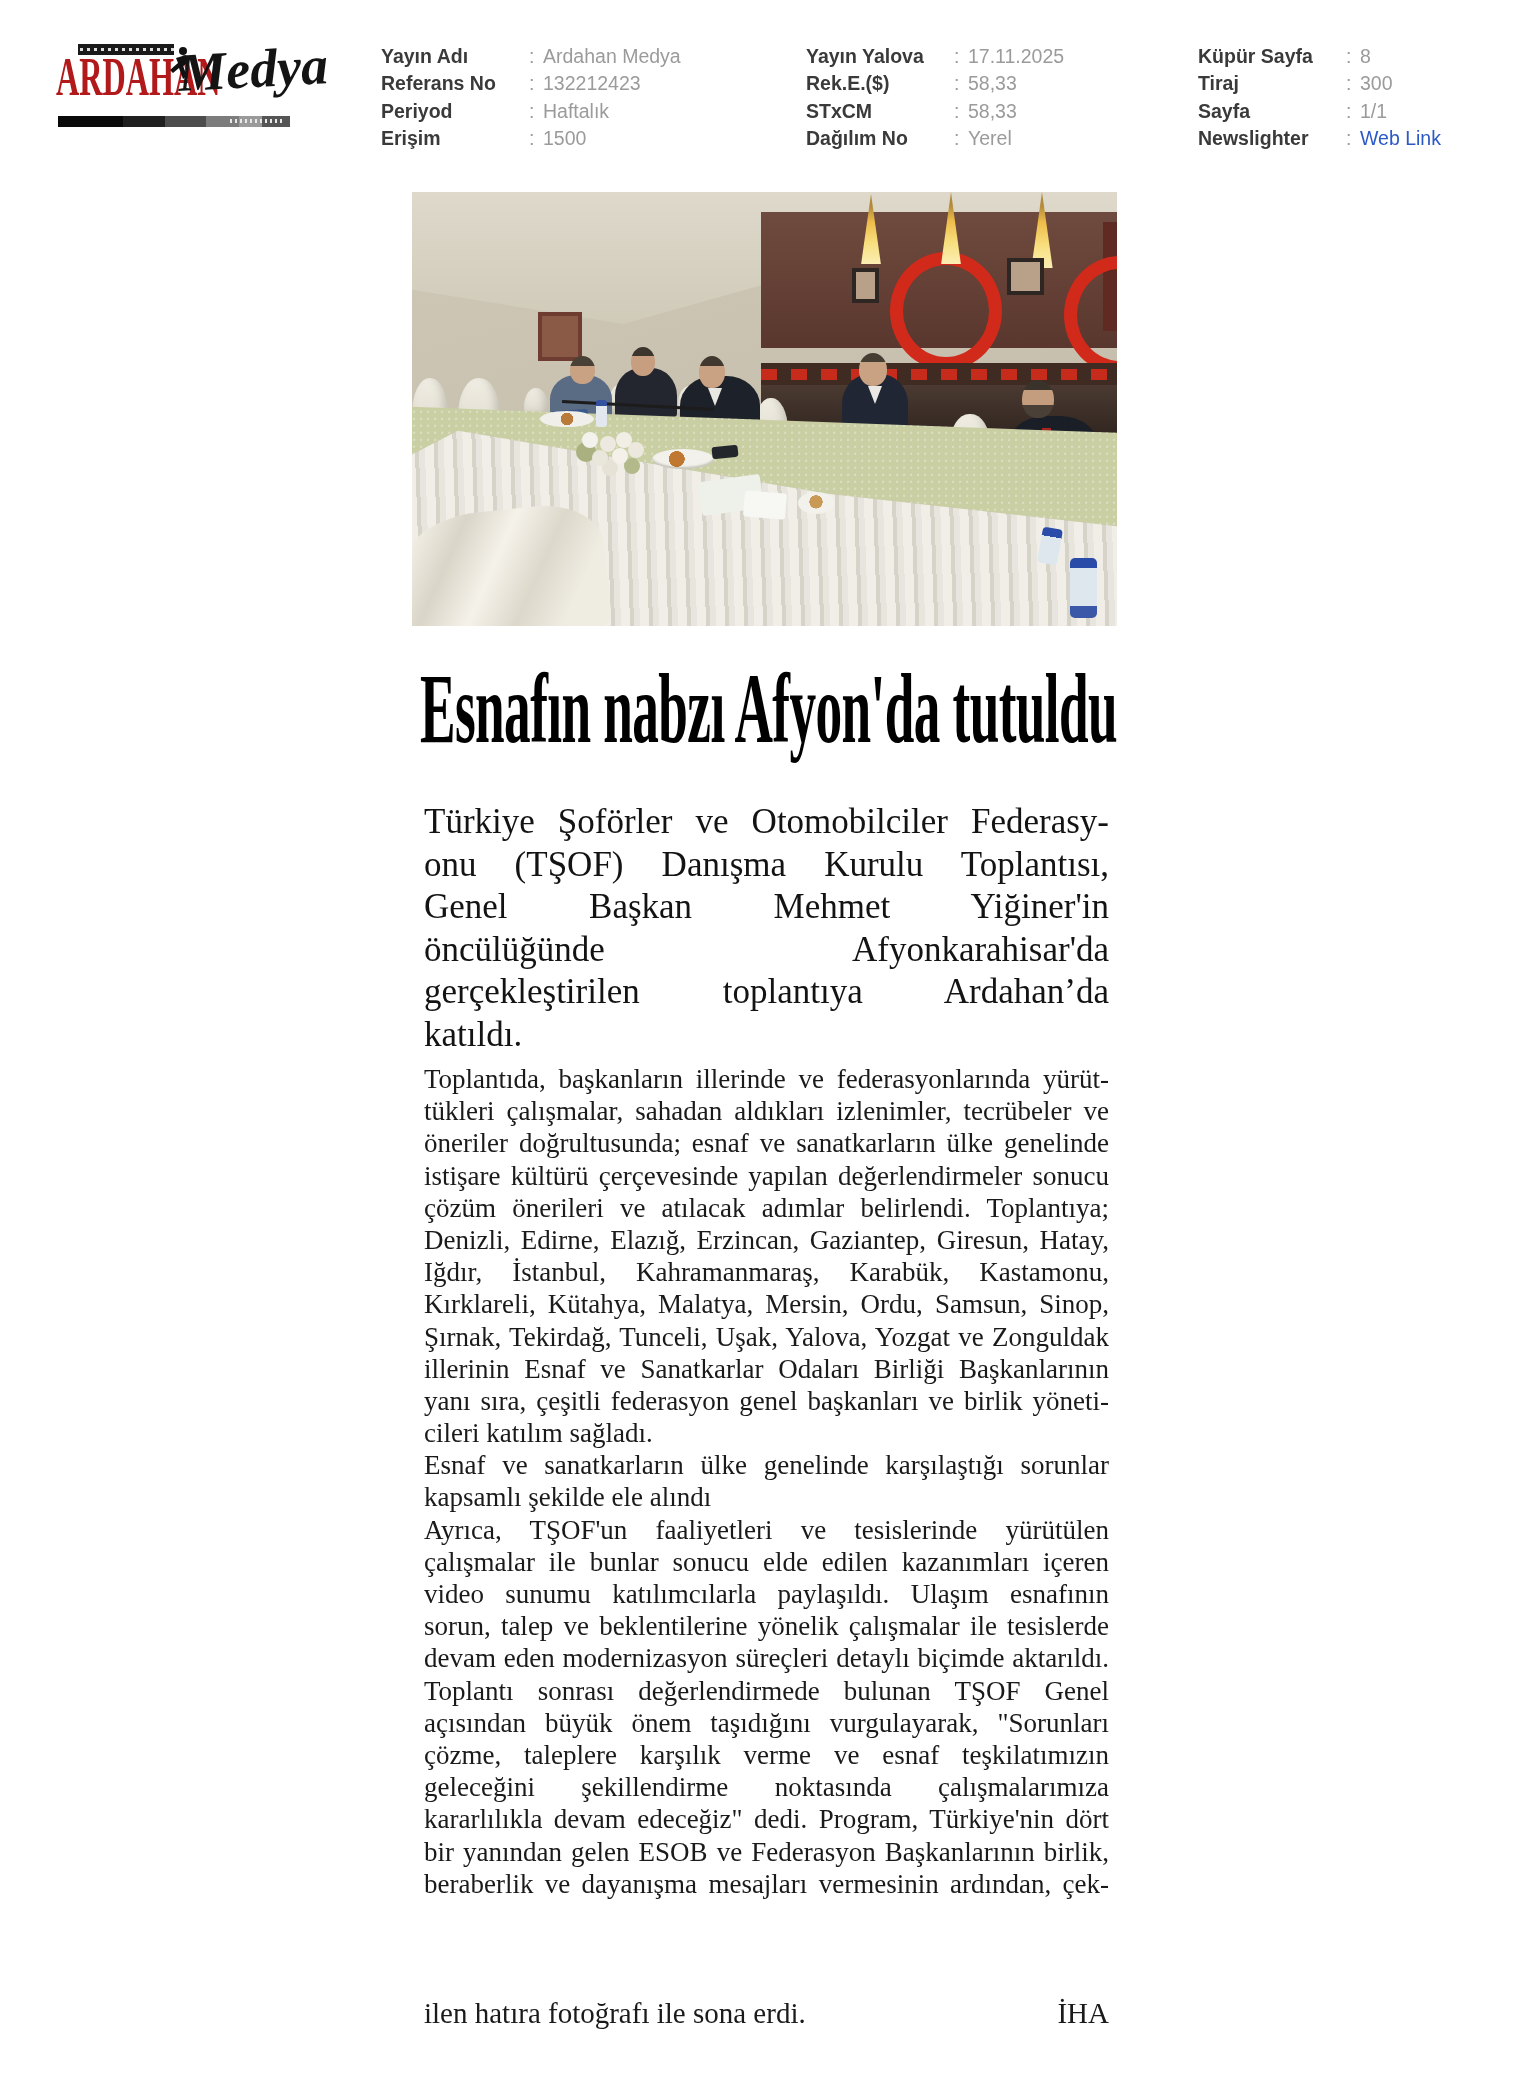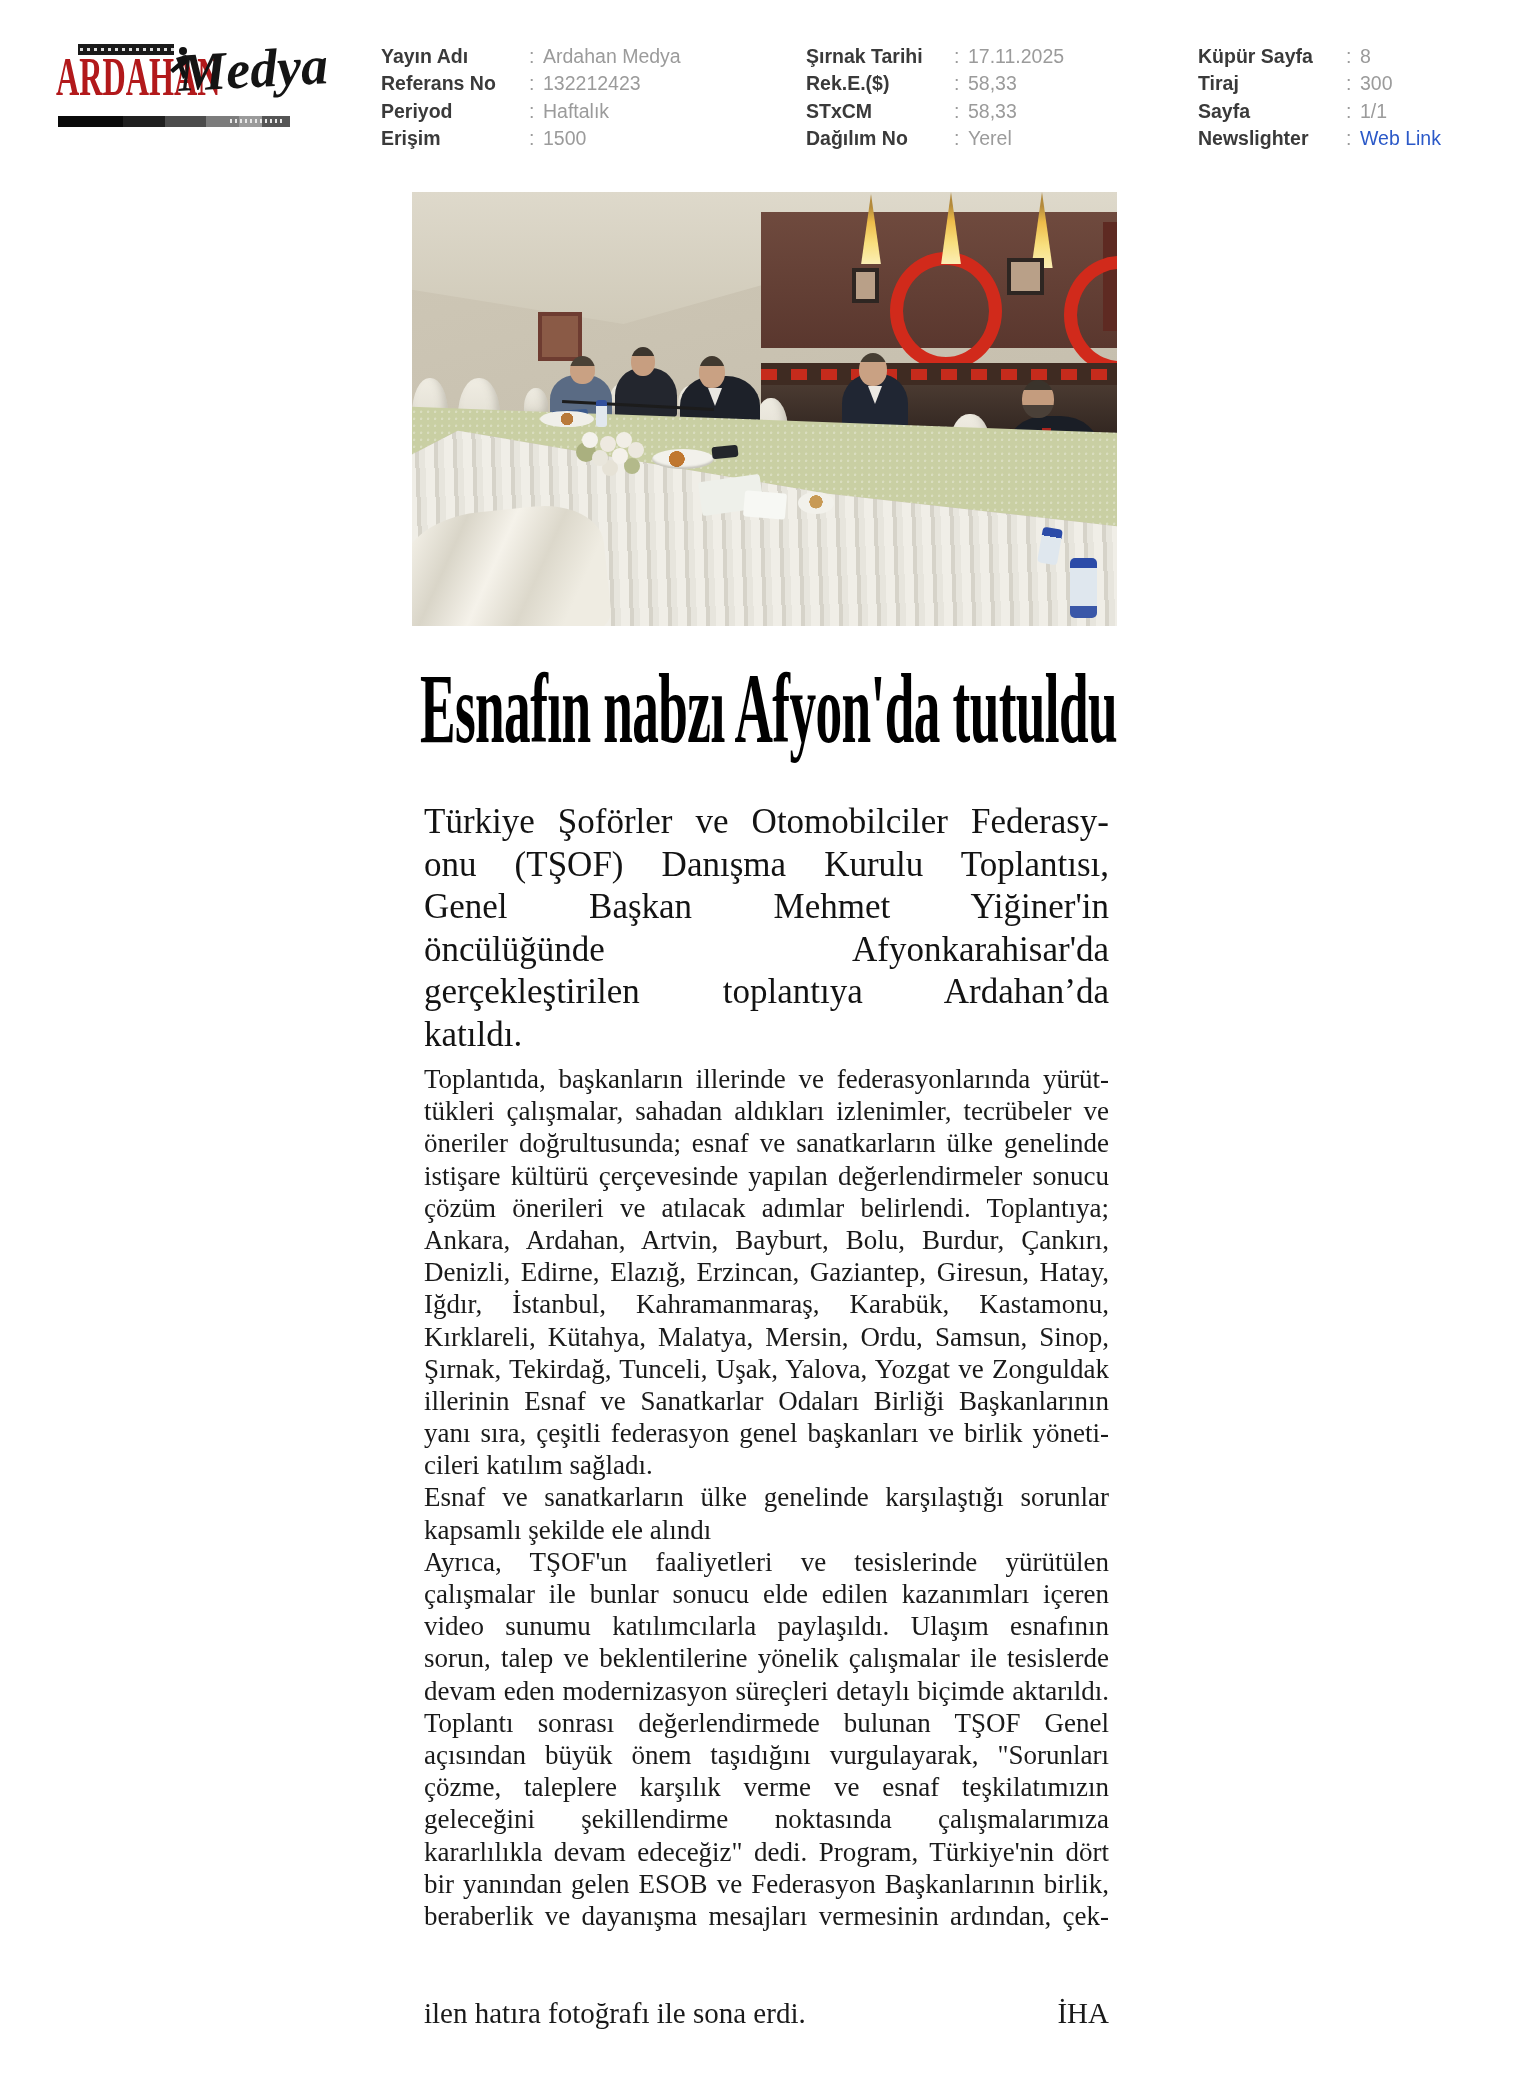--- a/index.html
+++ b/index.html
@@ -96,7 +96,7 @@
         <div class="meta-row"><span class="m-label">Erişim</span><span class="m-colon">:</span><span class="m-value">1500</span></div>
       </div>
     <div class="meta-col c2">
-        <div class="meta-row"><span class="m-label">Şırnak Tarihi</span><span class="m-colon">:</span><span class="m-value">17.11.2025</span></div>
+        <div class="meta-row"><span class="m-label">Yayın Yalova</span><span class="m-colon">:</span><span class="m-value">17.11.2025</span></div>
         <div class="meta-row"><span class="m-label">Rek.E.($)</span><span class="m-colon">:</span><span class="m-value">58,33</span></div>
         <div class="meta-row"><span class="m-label">STxCM</span><span class="m-colon">:</span><span class="m-value">58,33</span></div>
         <div class="meta-row"><span class="m-label">Dağılım No</span><span class="m-colon">:</span><span class="m-value">Yerel</span></div>

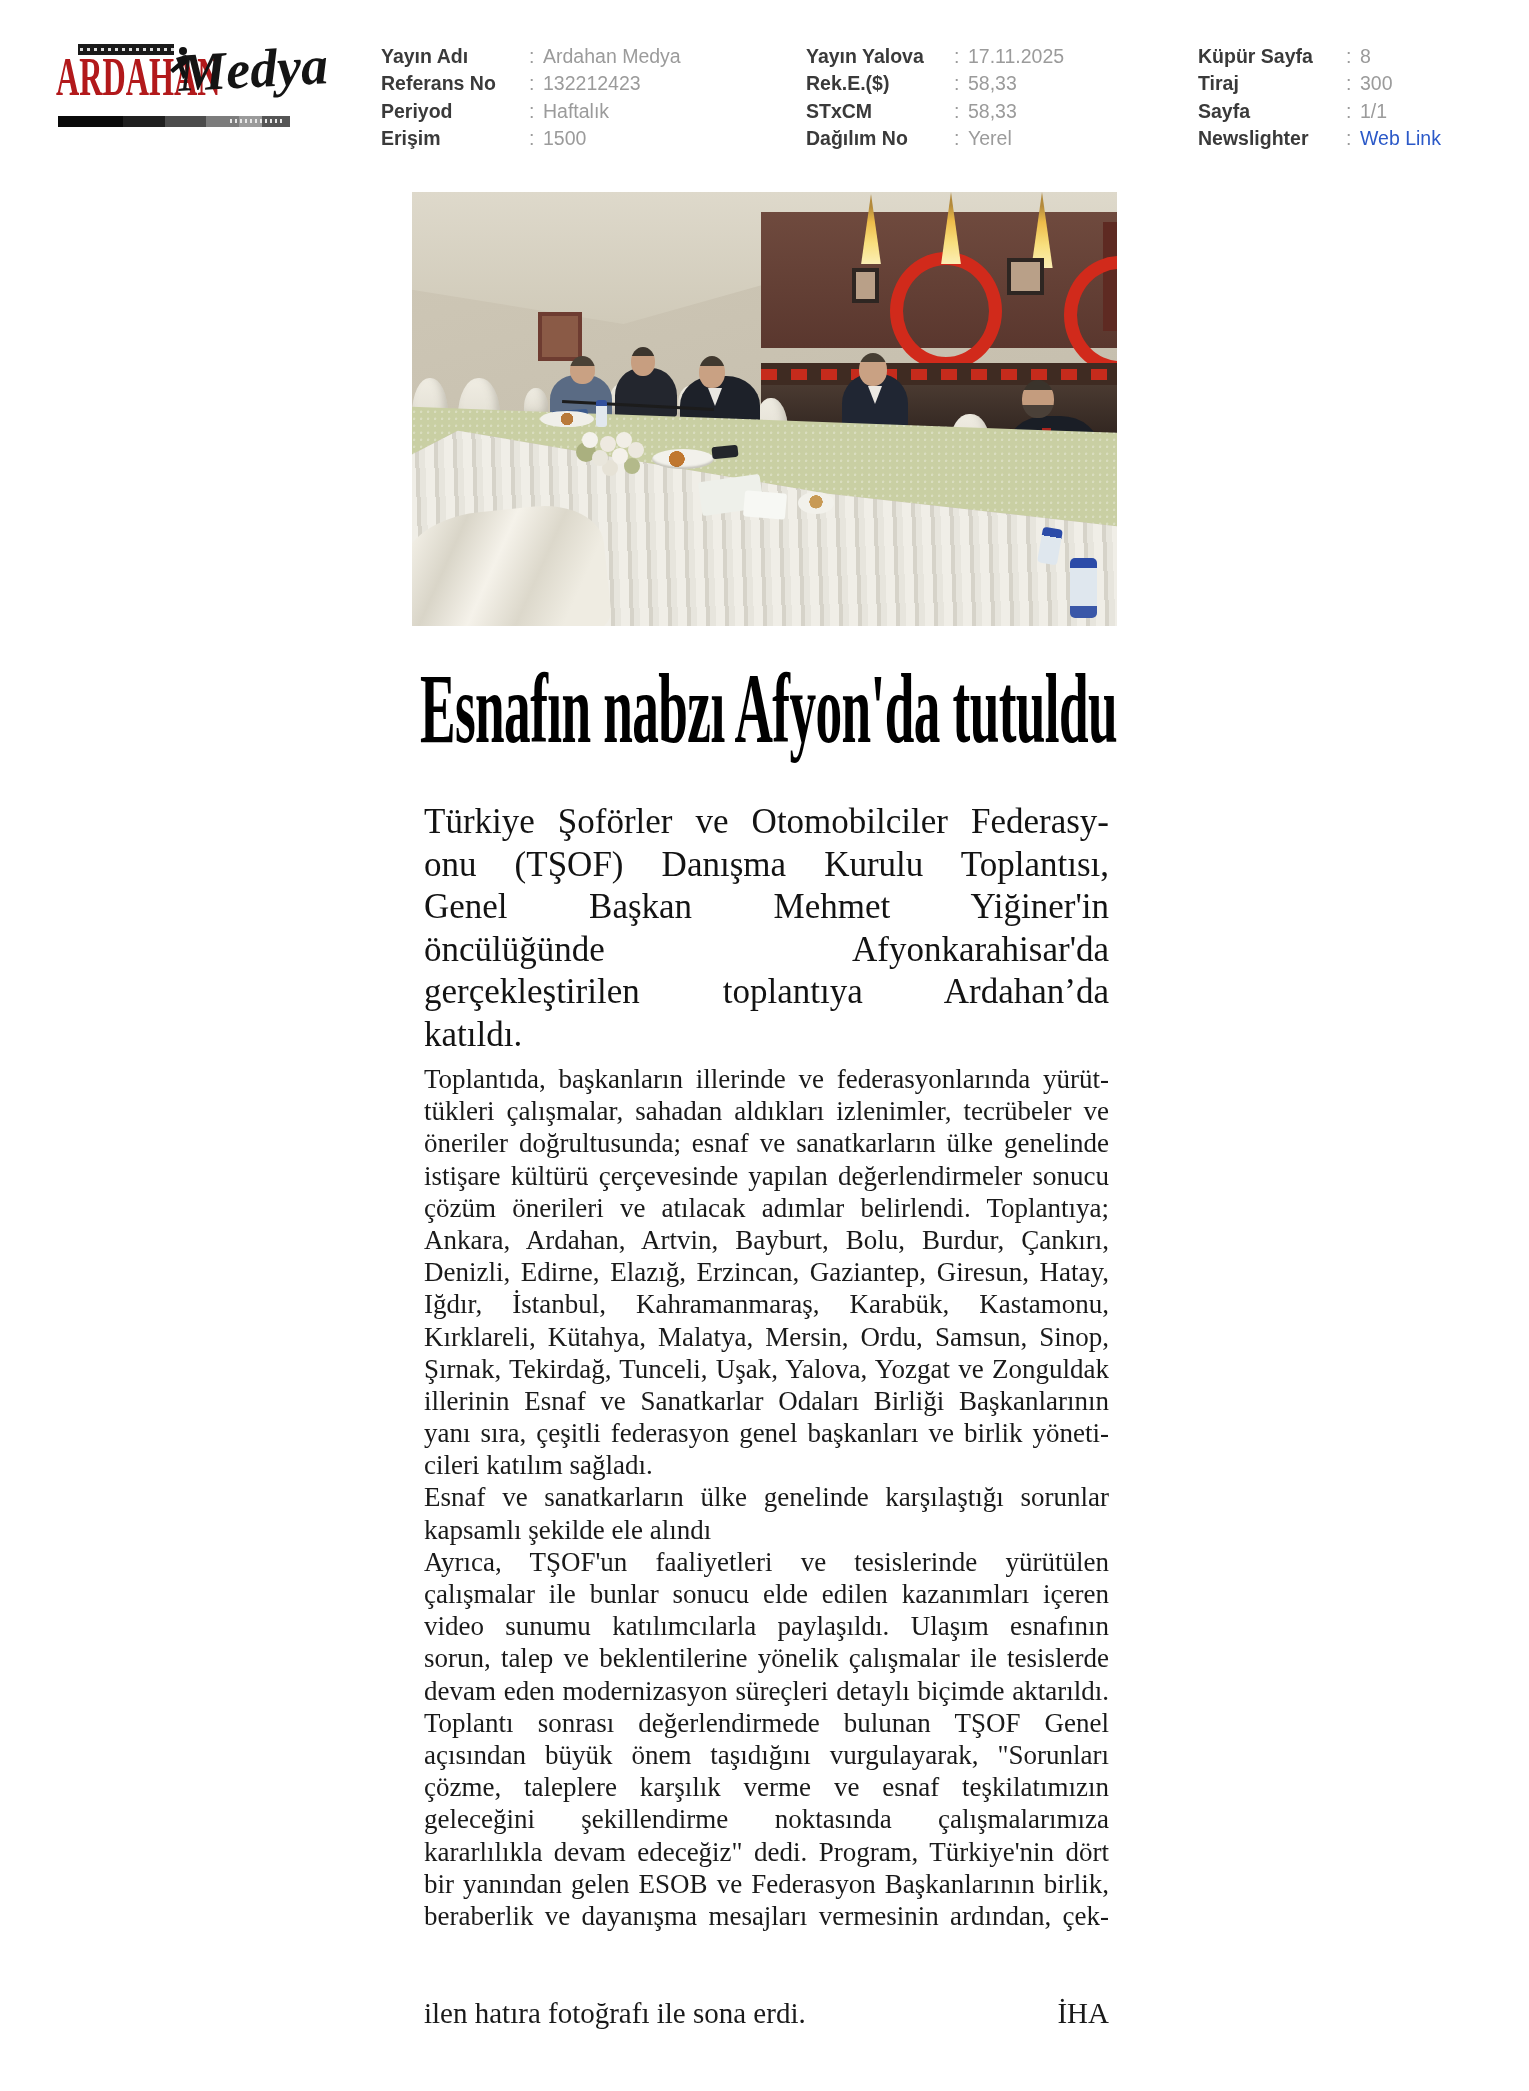--- a/index.html
+++ b/index.html
@@ -219,7 +219,6 @@
       <div class="tline">öneriler doğrultusunda; esnaf ve sanatkarların ülke genelinde</div>
       <div class="tline">istişare kültürü çerçevesinde yapılan değerlendirmeler sonucu</div>
       <div class="tline">çözüm önerileri ve atılacak adımlar belirlendi. Toplantıya;</div>
-      <div class="tline">Ankara, Ardahan, Artvin, Bayburt, Bolu, Burdur, Çankırı,</div>
       <div class="tline">Denizli, Edirne, Elazığ, Erzincan, Gaziantep, Giresun, Hatay,</div>
       <div class="tline">Iğdır, İstanbul, Kahramanmaraş, Karabük, Kastamonu,</div>
       <div class="tline">Kırklareli, Kütahya, Malatya, Mersin, Ordu, Samsun, Sinop,</div>

